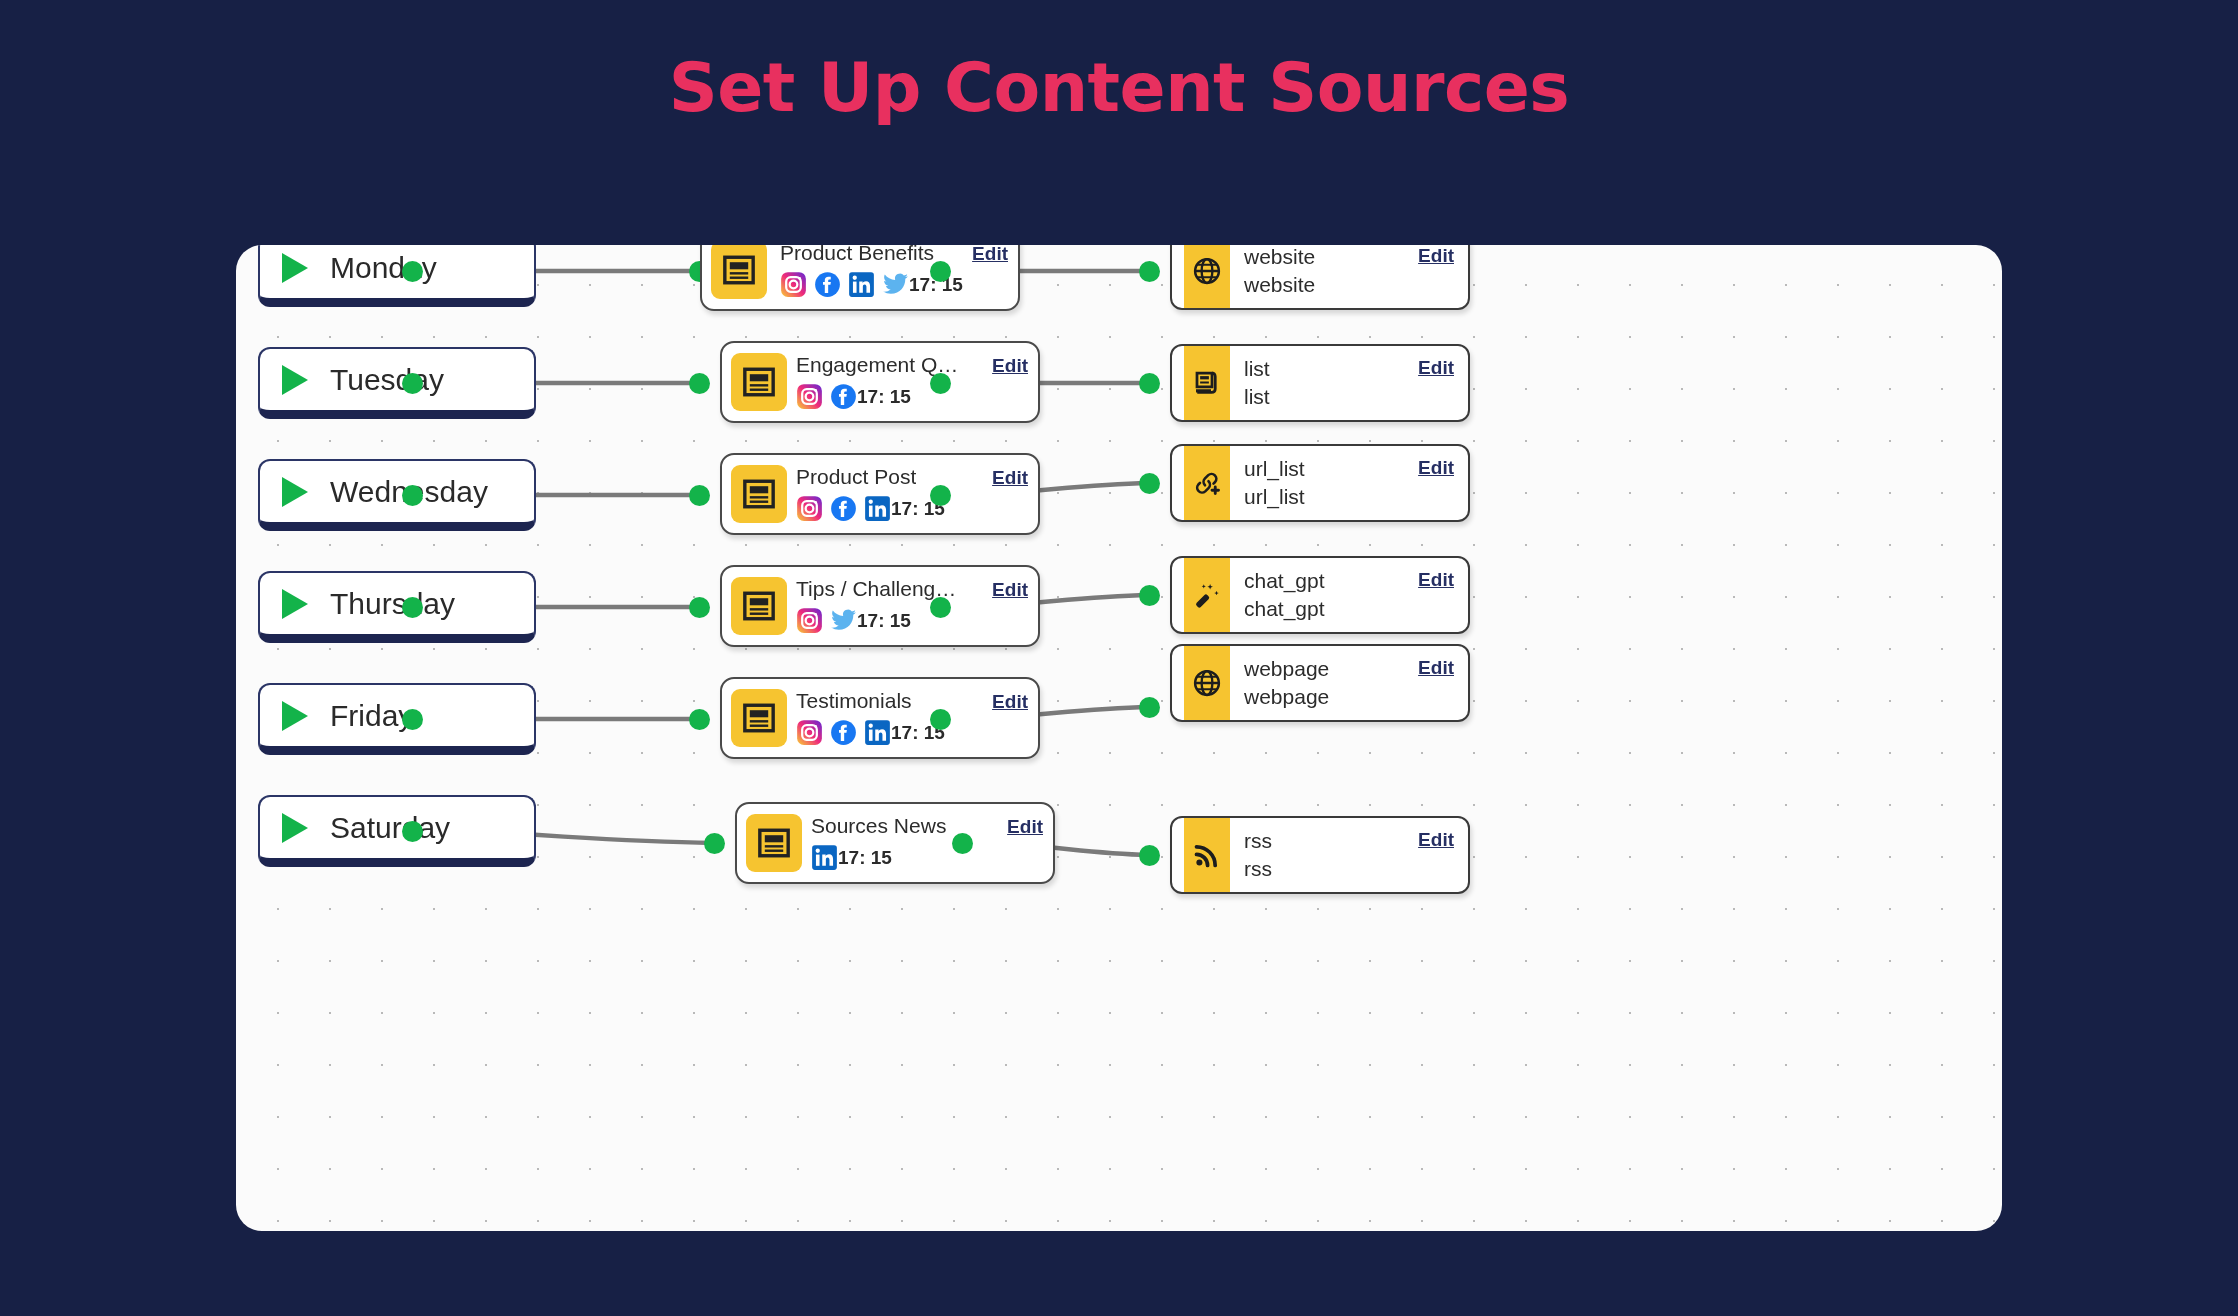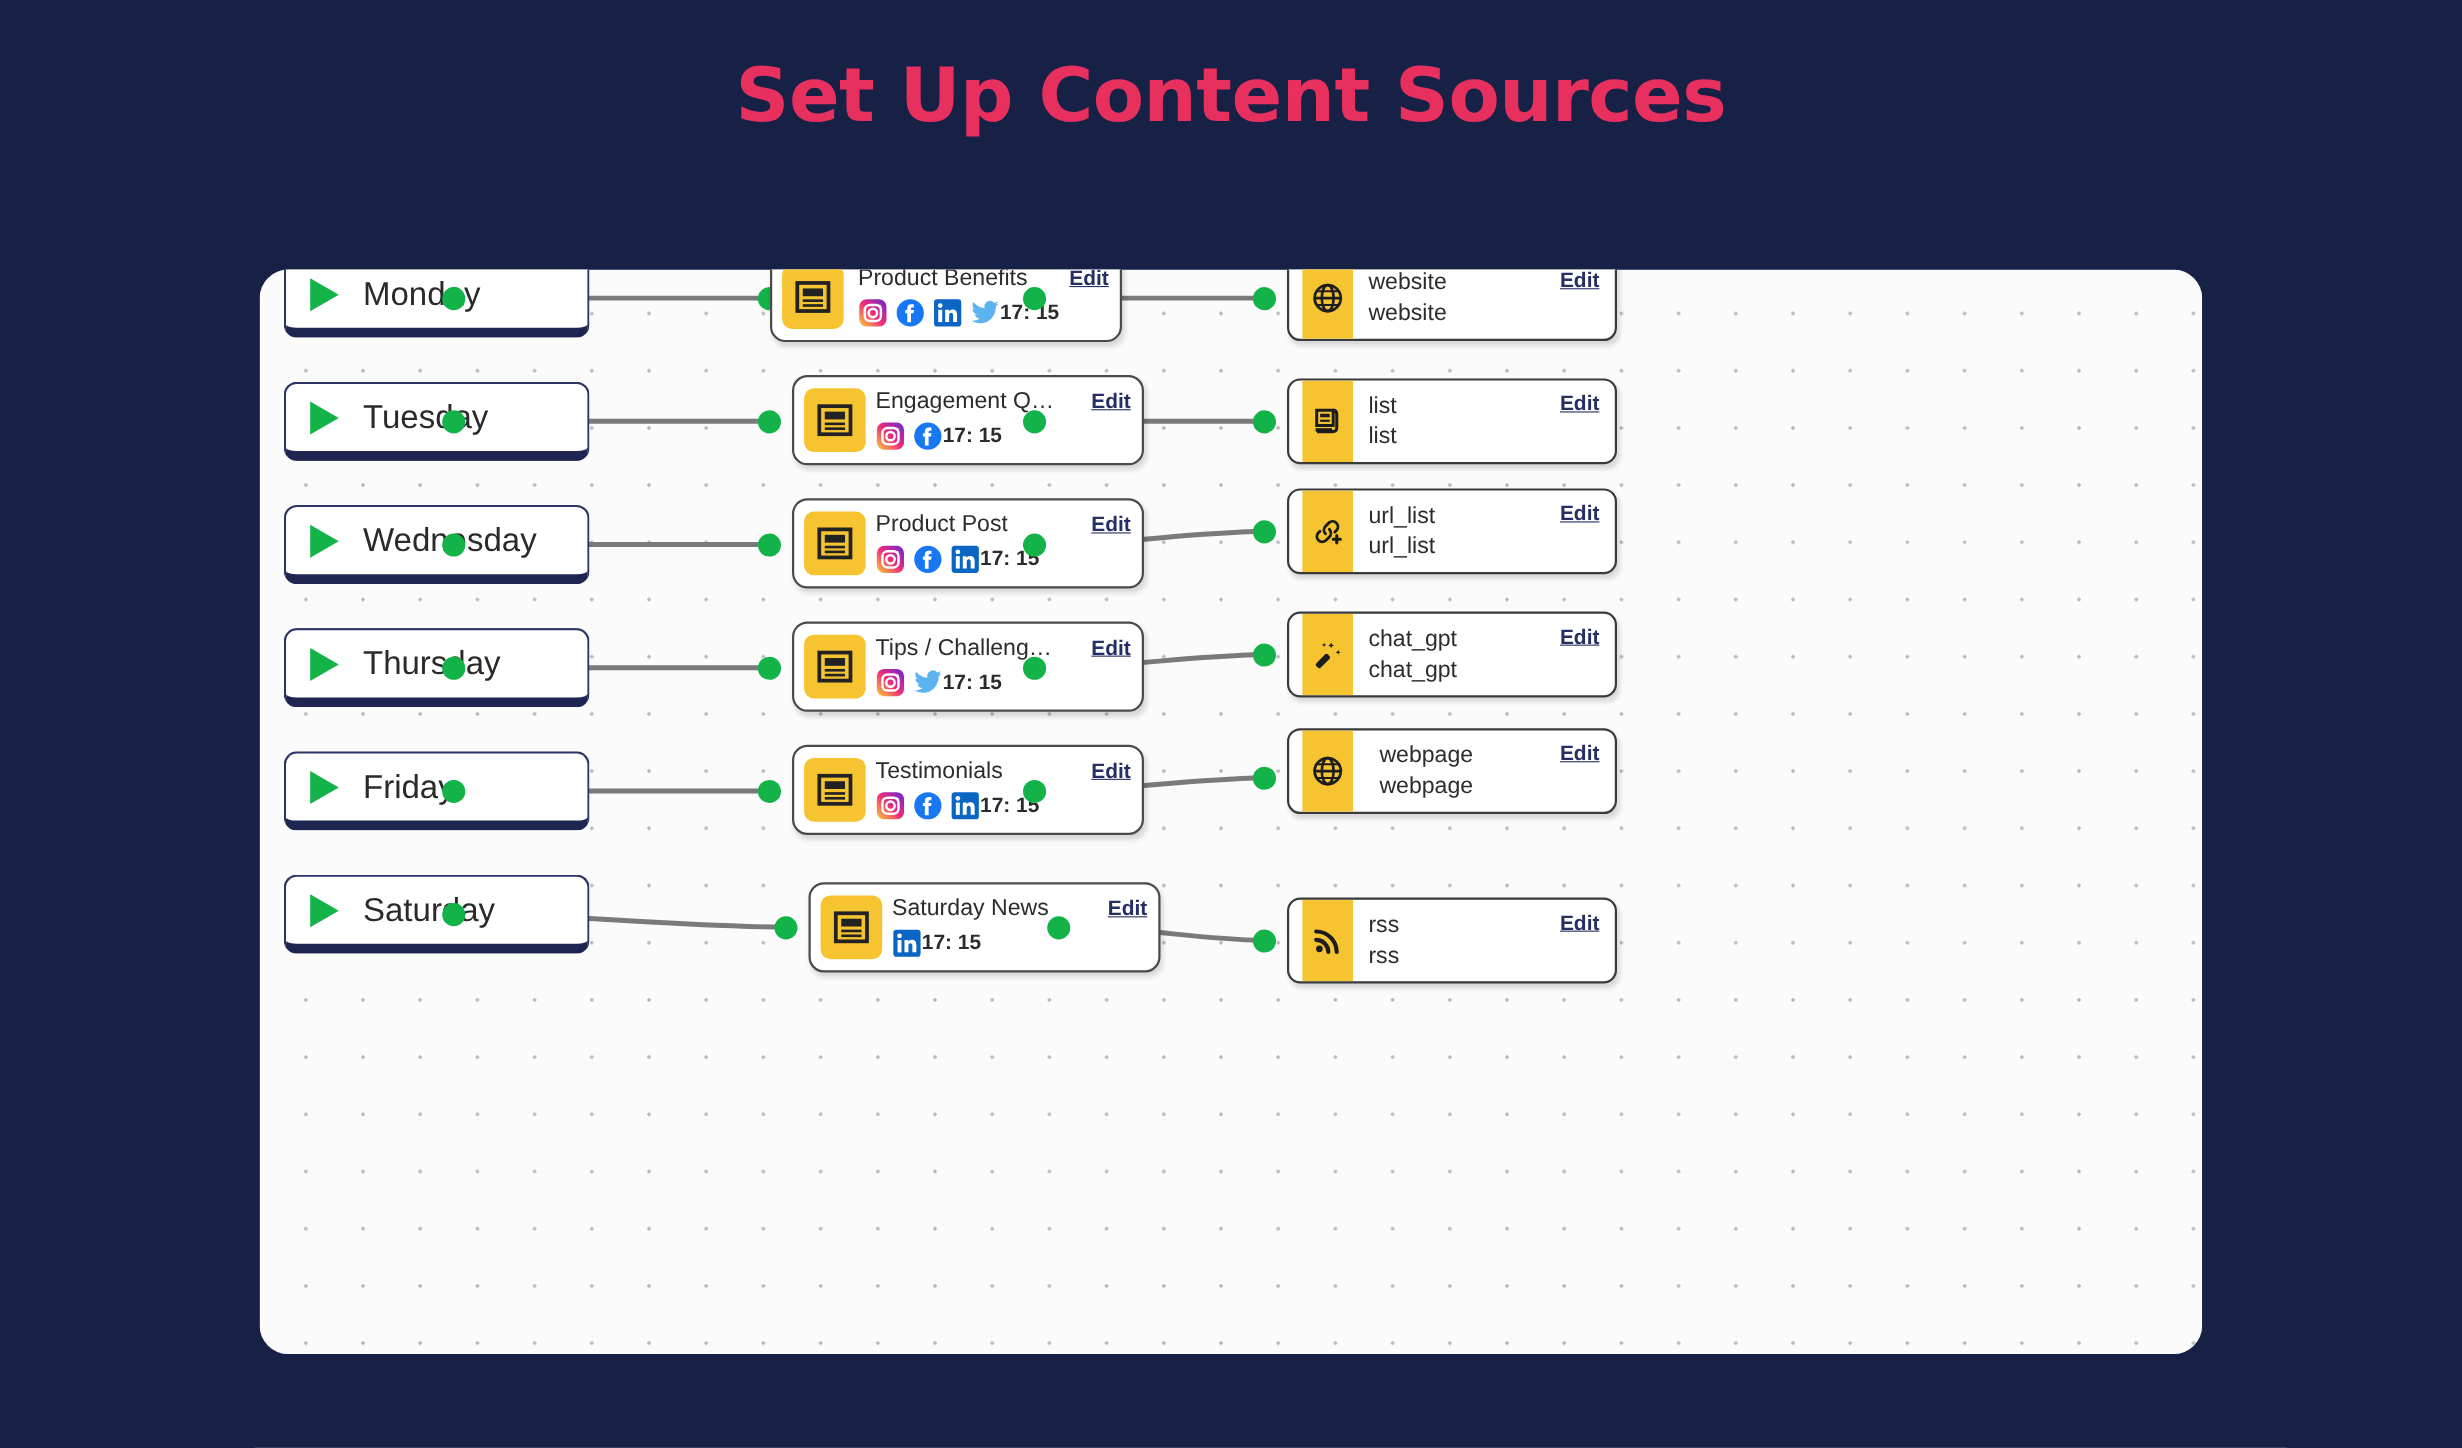--- a/index.html
+++ b/index.html
@@ -609,7 +609,7 @@
     <span class="dot" style="left:694px; top:464px;"></span>
     <span class="dot" style="left:903px; top:452px;"></span>
 
-    <div class="source-node" style="left:934px; top:417px;gap:10px;">
+    <div class="source-node" style="left:934px; top:399px;">
       <div class="src-strip">
         <svg width="30" height="30" viewBox="0 0 24 24">
             <circle cx="12" cy="12" r="9.5" fill="none" stroke="#1d1d1d" stroke-width="2"></circle>

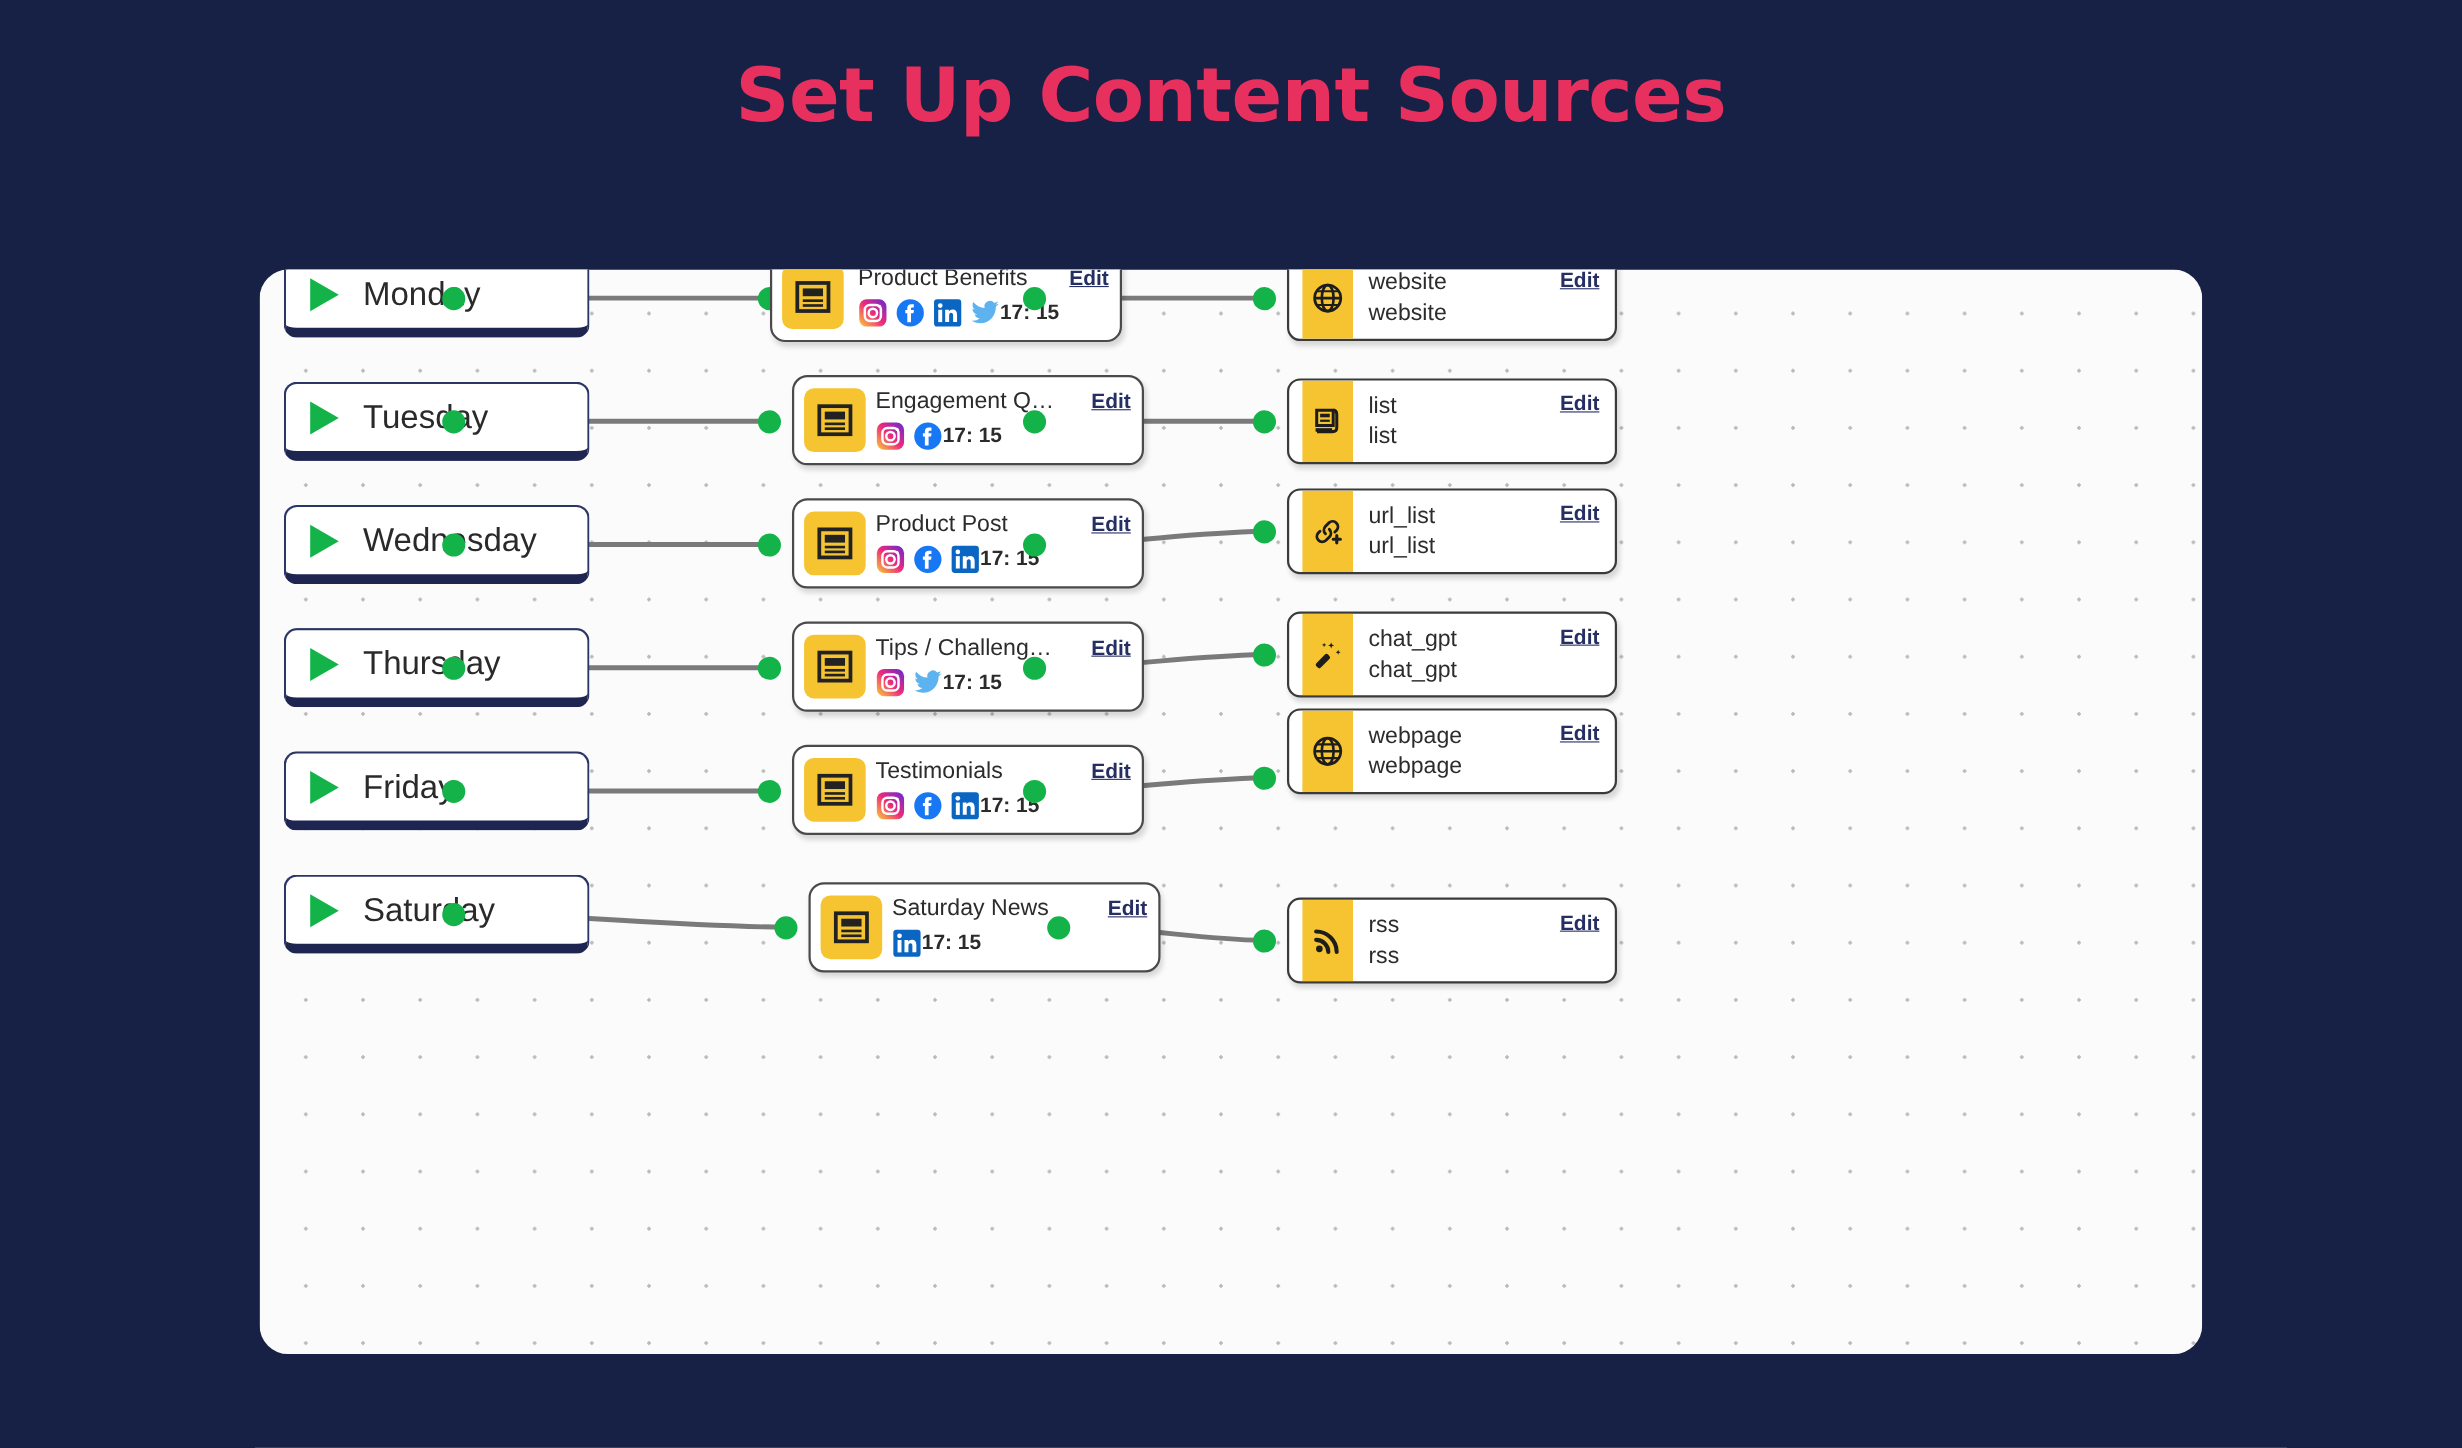--- a/index.html
+++ b/index.html
@@ -644,7 +644,7 @@
       </div>
       <div class="card-body">
         <div class="card-row1">
-          <span class="card-title">Saturday News</span>
+          <span class="card-title">Sources News</span>
           <span class="edit-link">Edit</span>
         </div>
         <div class="card-row2">

